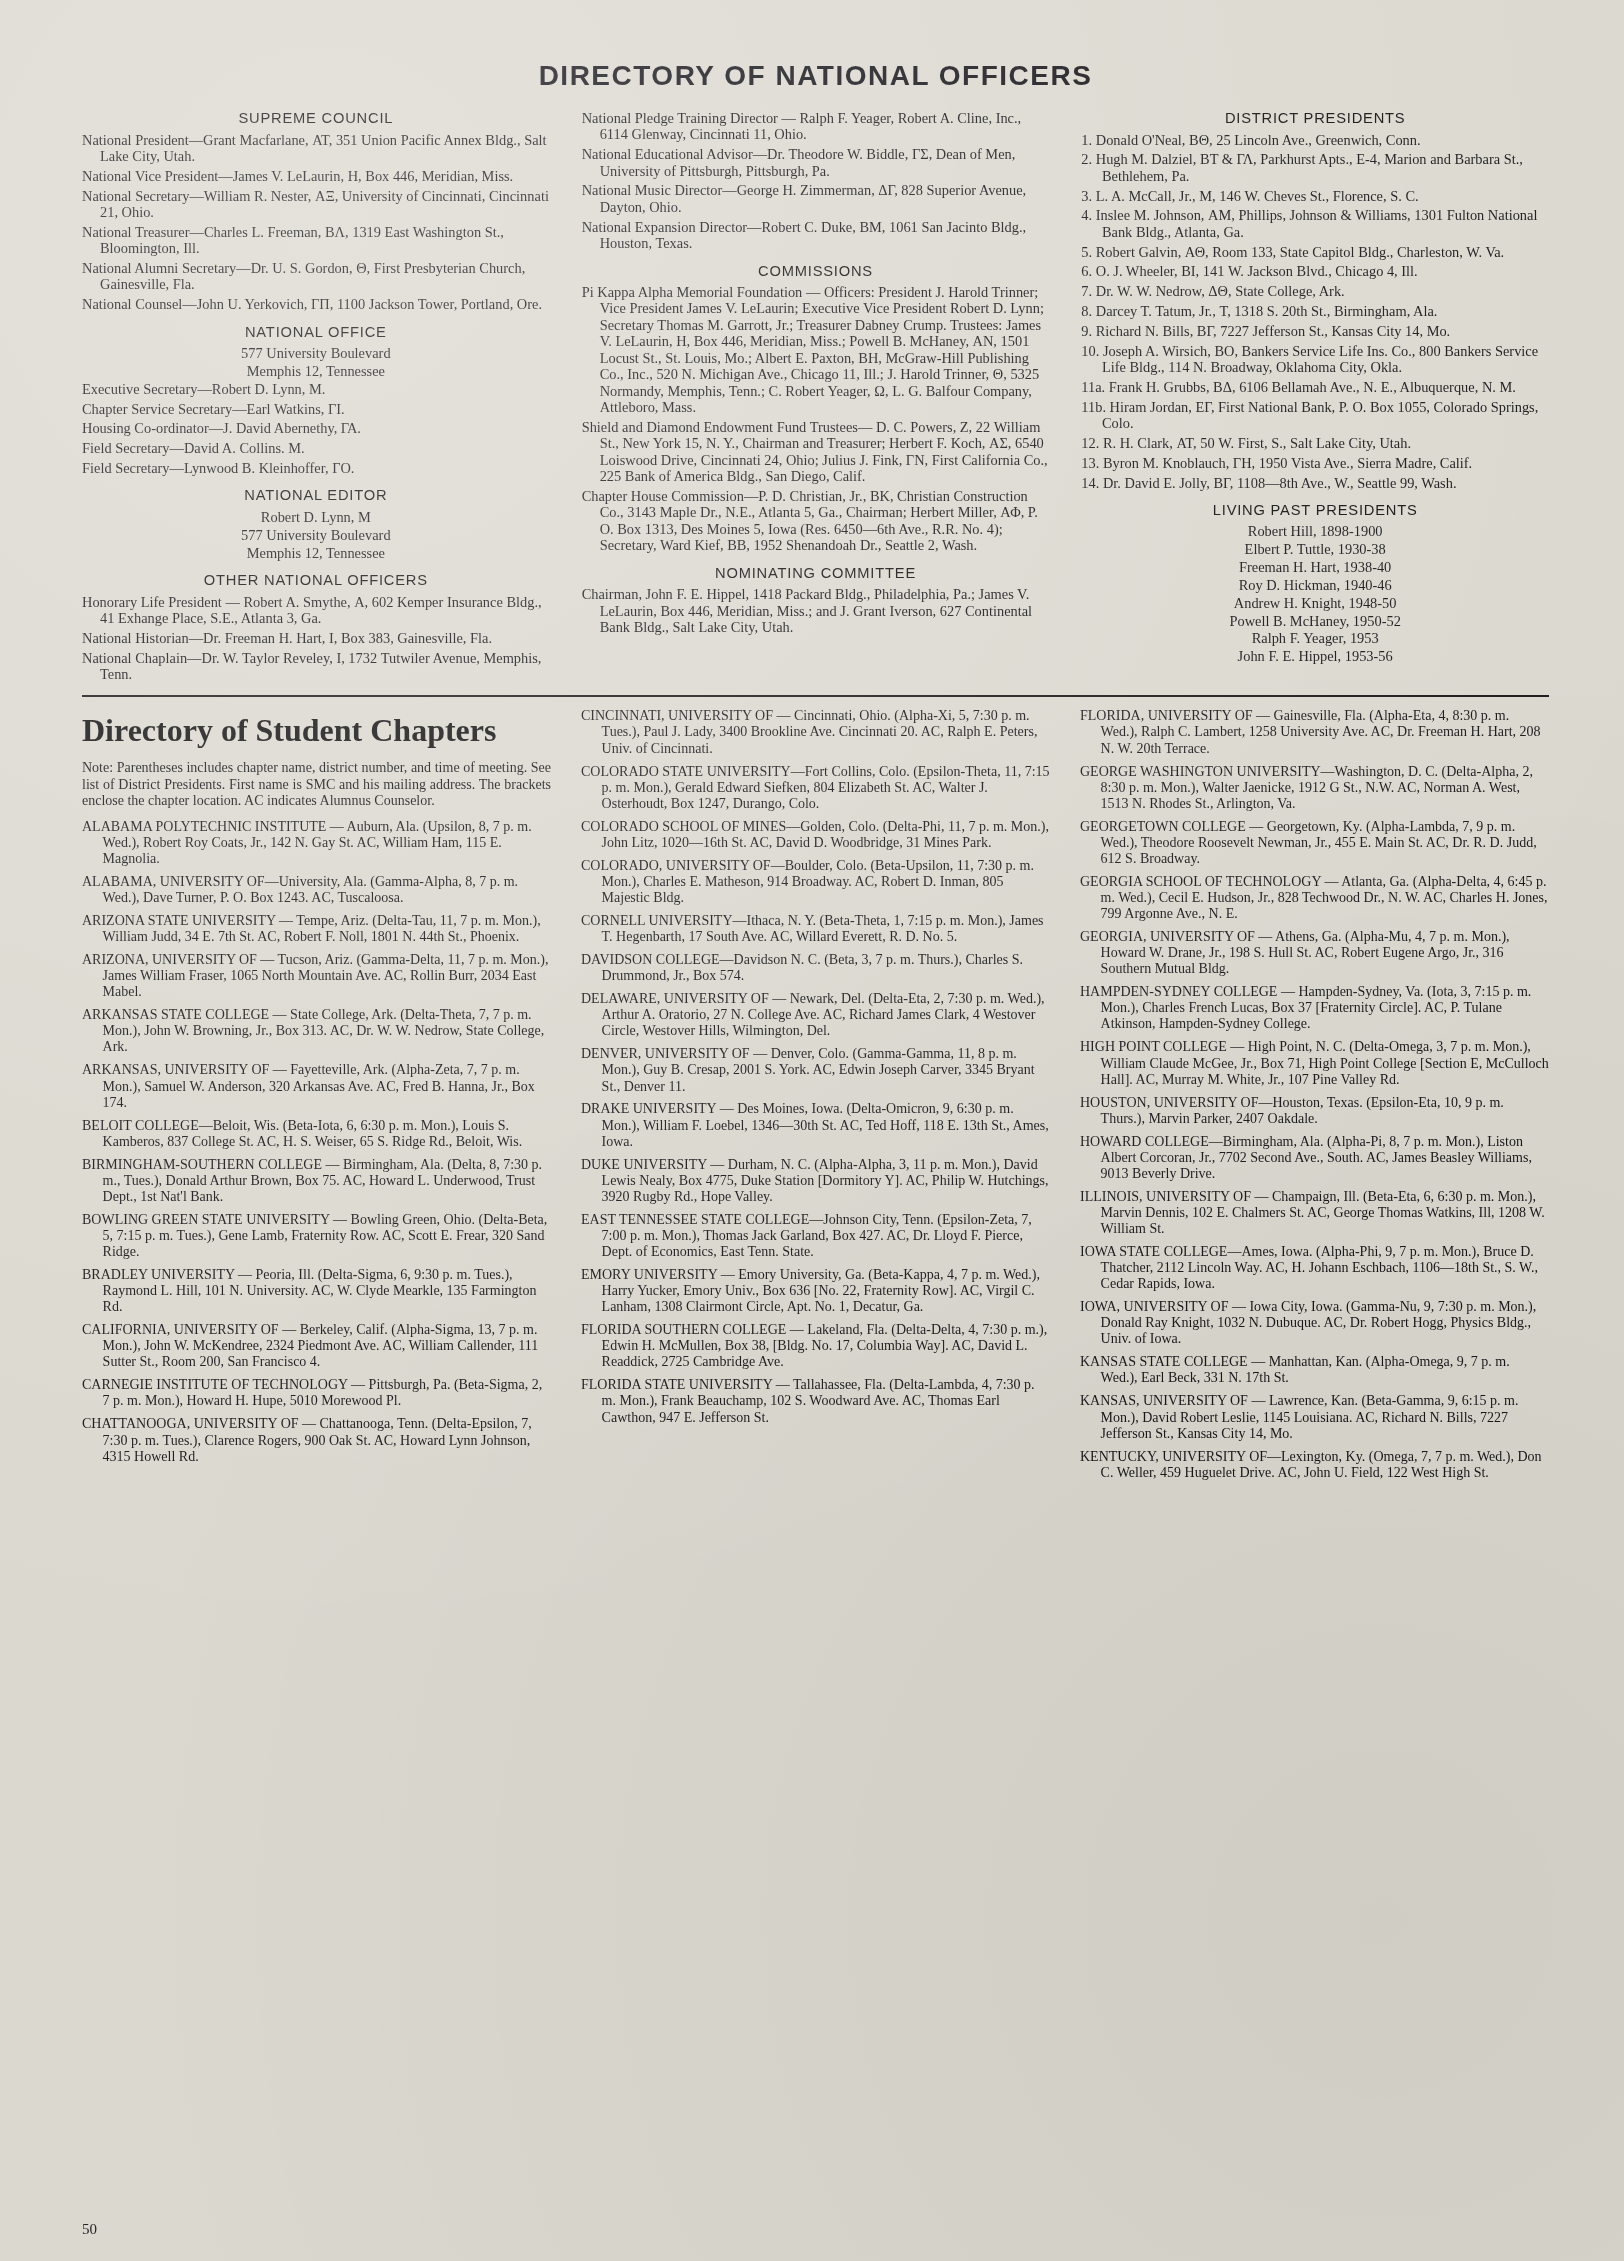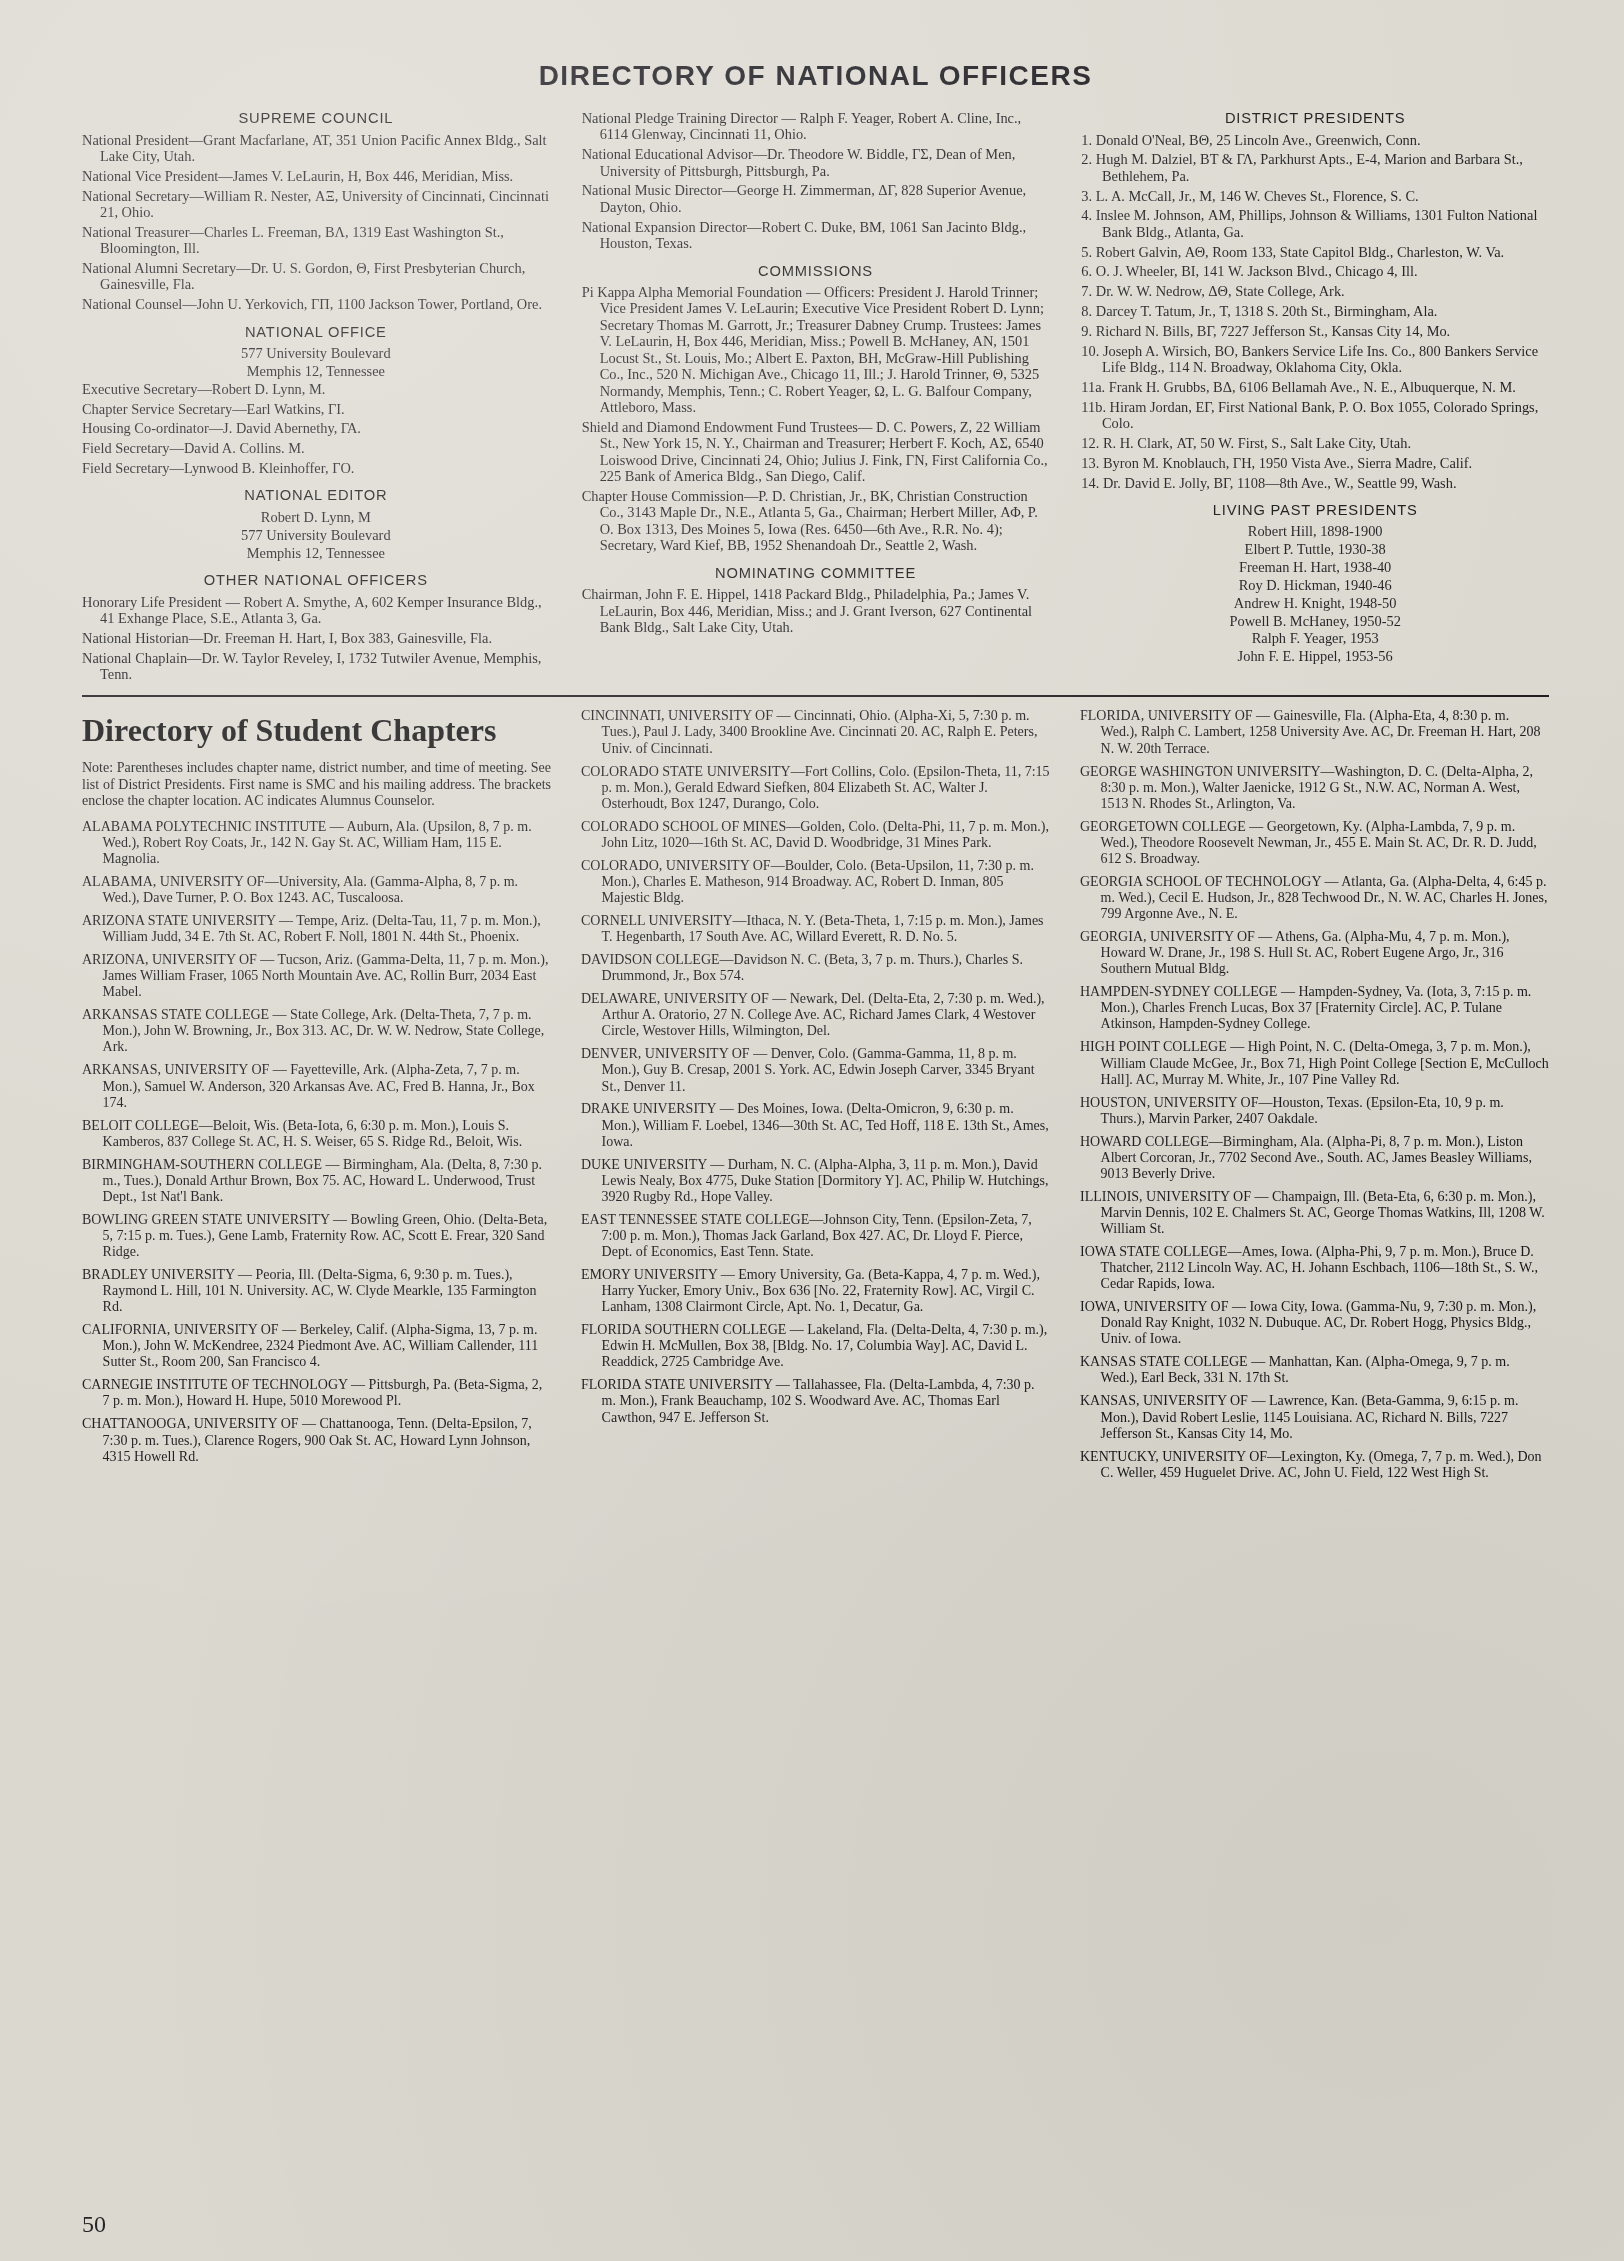--- a/index.html
+++ b/index.html
@@ -112,7 +112,7 @@
     position:absolute;
     left:82px;
     bottom:23px;
-    font-size:24px;
+    font-size:15px;
     color:#26262a;
     font-family:"Liberation Serif", serif;
   }

